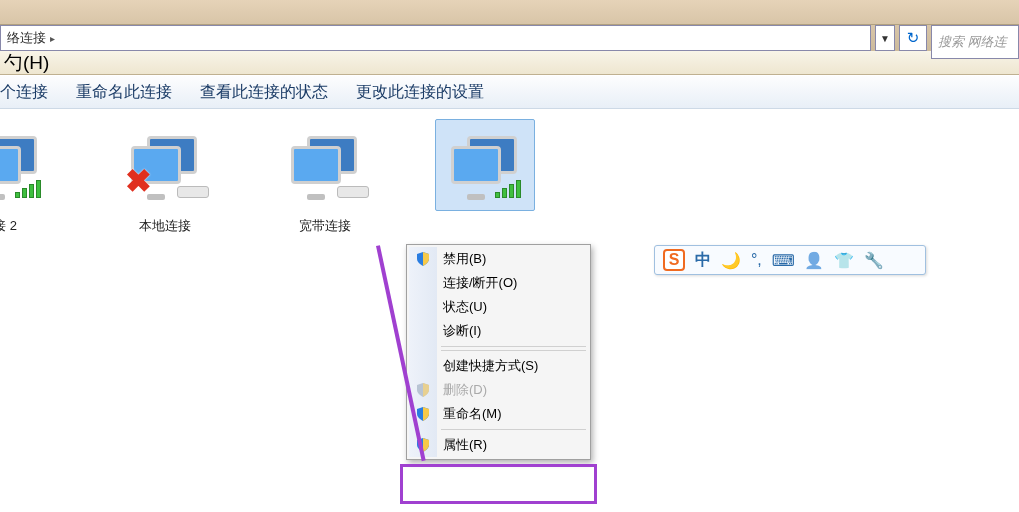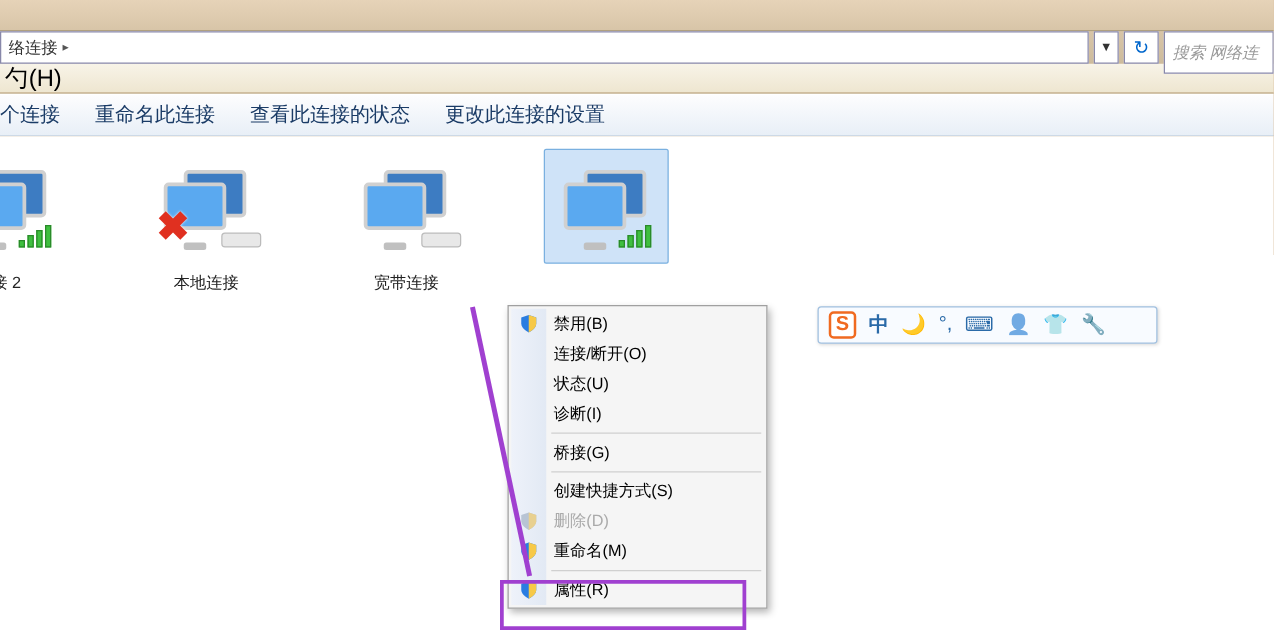--- a/index.html
+++ b/index.html
@@ -161,7 +161,7 @@
     position: absolute;
     left: 406px;
     top: 244px;
-    width: 208px;
+    width: 185px;
     background: #f5f5f5;
     border: 1px solid #a0a0a0;
     box-shadow: 2px 3px 6px rgba(0,0,0,0.3);

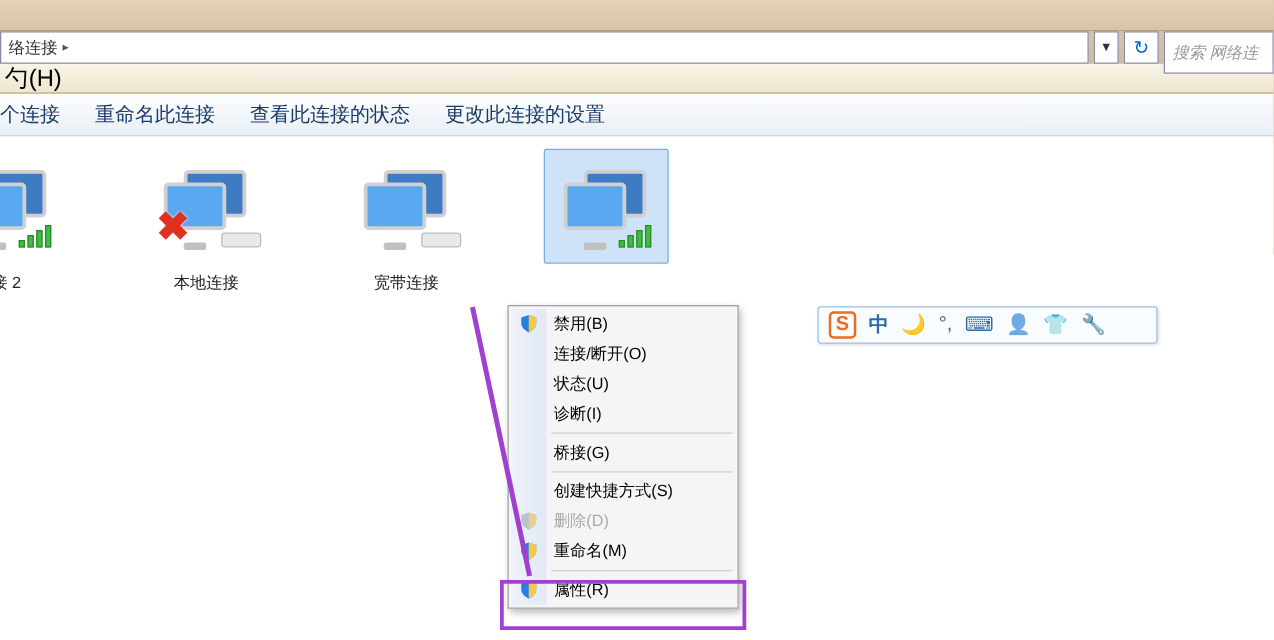--- a/index.html
+++ b/index.html
@@ -361,9 +361,6 @@
     <span>诊断(I)</span>
   </div>
   <div class="ctxsep"></div>
-  <div class="ctxitem">
-    <span>桥接(G)</span>
-  </div>
   <div class="ctxsep"></div>
   <div class="ctxitem">
     <span>创建快捷方式(S)</span>

